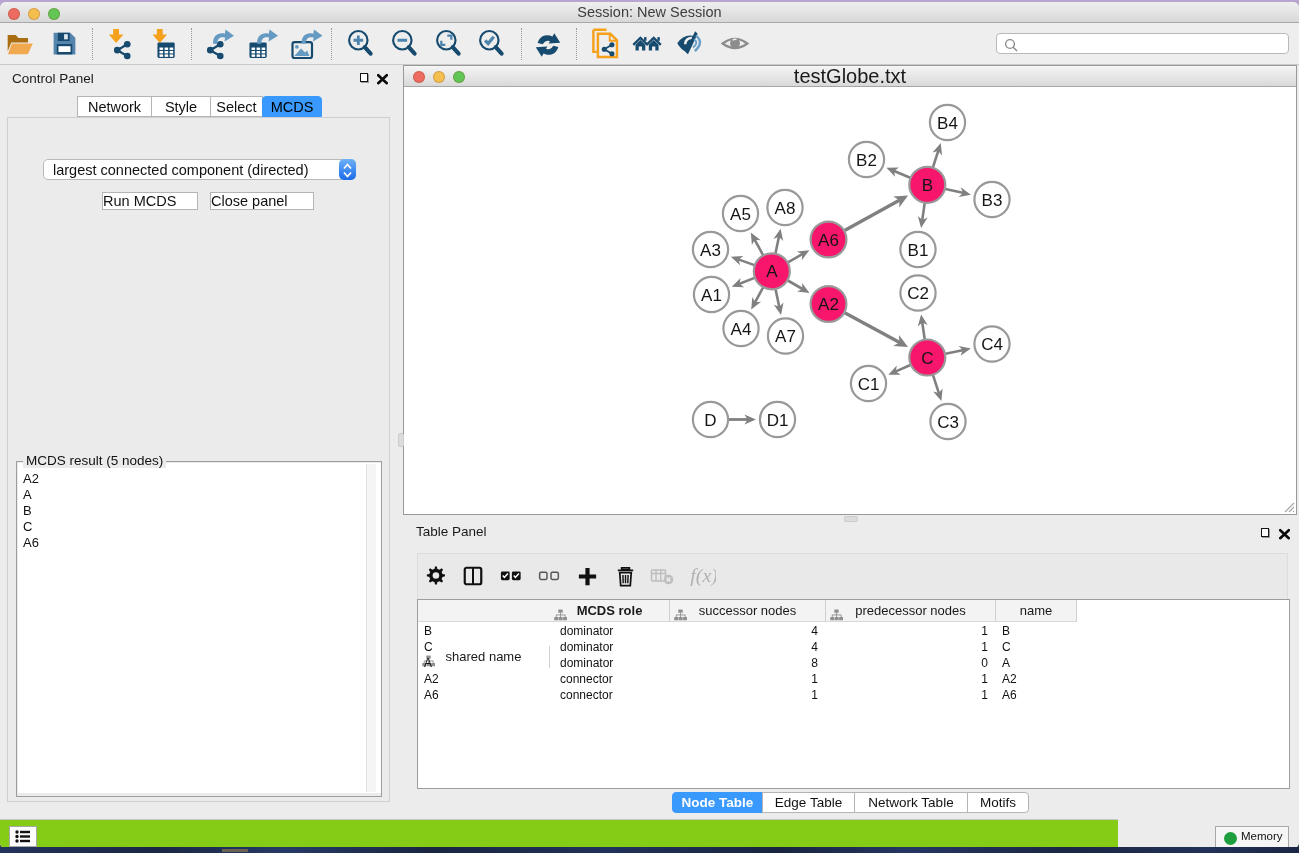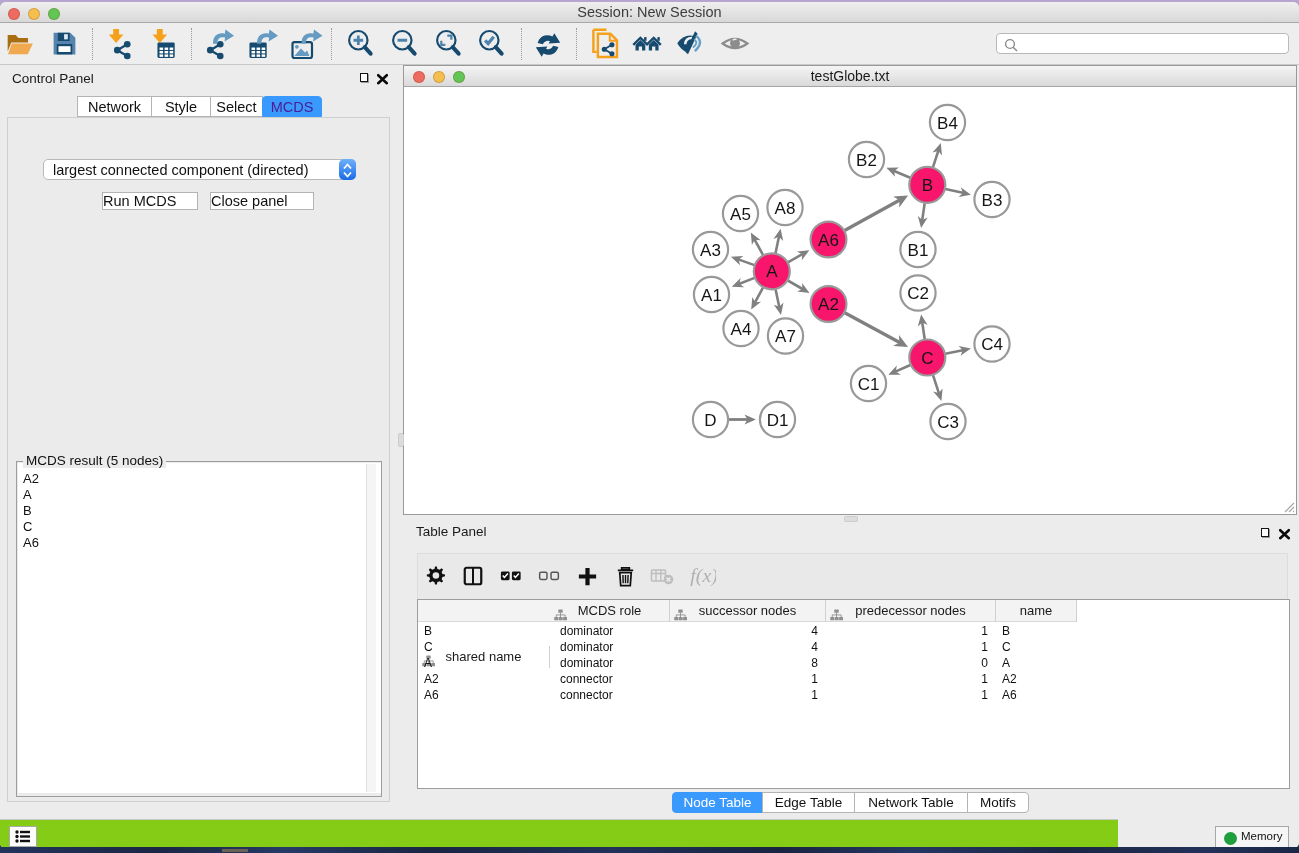--- a/index.html
+++ b/index.html
@@ -37,7 +37,7 @@
 #mcds-scroll { position:absolute; right:5px; top:1px; width:10px; height:328px; background:#f5f5f5; border-left:1px solid #e0e0e0; }
 
 #netwin { left:403px; top:63px; width:894px; height:450px; background:#fff; border:1px solid #999; }
-#netwin-title { position:absolute; left:0; top:0; width:100%; height:21px; background:linear-gradient(#f5f5f5,#d9d9d9); border-bottom:1px solid #a6a6a6; text-align:center; font-size:14px; color:#1a1a1a; line-height:20px; }
+#netwin-title { position:absolute; left:0; top:0; width:100%; height:21px; background:linear-gradient(#f5f5f5,#d9d9d9); border-bottom:1px solid #a6a6a6; text-align:center; font-size:20px; color:#1a1a1a; line-height:20px; }
 
 #tablepanel { left:404px; top:520px; width:895px; height:298px; background:#ececec; }
 #tp-title { position:absolute; left:12px; top:2px; font-size:13.5px; color:#1a1a1a; }

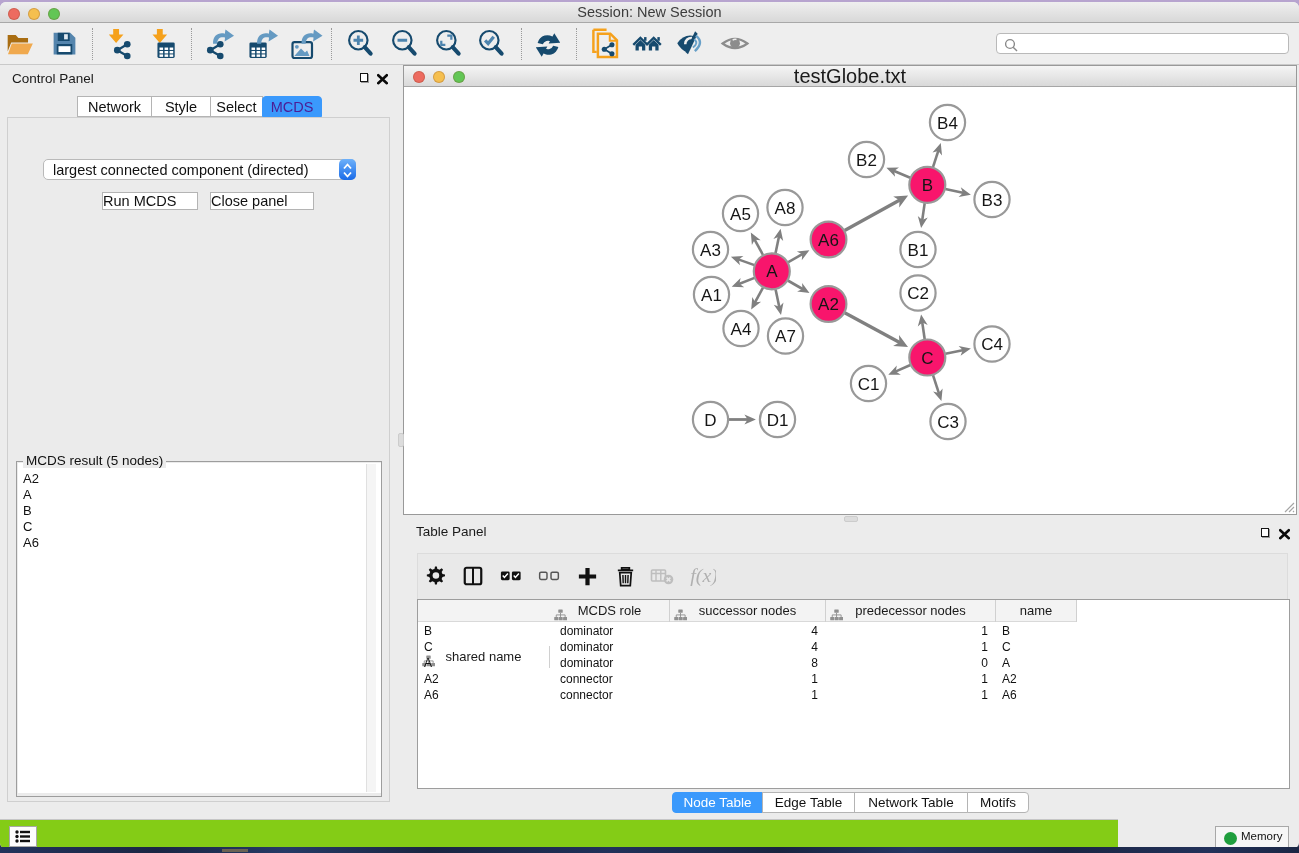--- a/index.html
+++ b/index.html
@@ -25,7 +25,7 @@
 #tabs { position:absolute; left:77px; top:31px; height:21px; }
 .tab { position:absolute; top:0; height:21px; background:#fff; border:1px solid #b4b4b4; 
   font-size:14.5px; text-align:center; line-height:20px; color:#111; }
-.tab.sel { background:#3a99fc; color:#4c1d95; border-color:#3a99fc; }
+.tab.sel { background:#3a99fc; color:#000000; border-color:#3a99fc; }
 #cp-inner { position:absolute; left:7px; top:52px; width:383px; height:685px; background:#ebebeb; border:1px solid #cfcfcf; }
 #opt-label { position:absolute; left:0; top:17px; width:100%; text-align:center; font-size:14.5px; color:#111; }
 #dropdown { position:absolute; left:35px; top:41px; width:313px; height:21px; background:#fff; border:1px solid #b9b9b9; border-radius:5px; font-size:14.5px; color:#111; line-height:20px; padding-left:9px; }

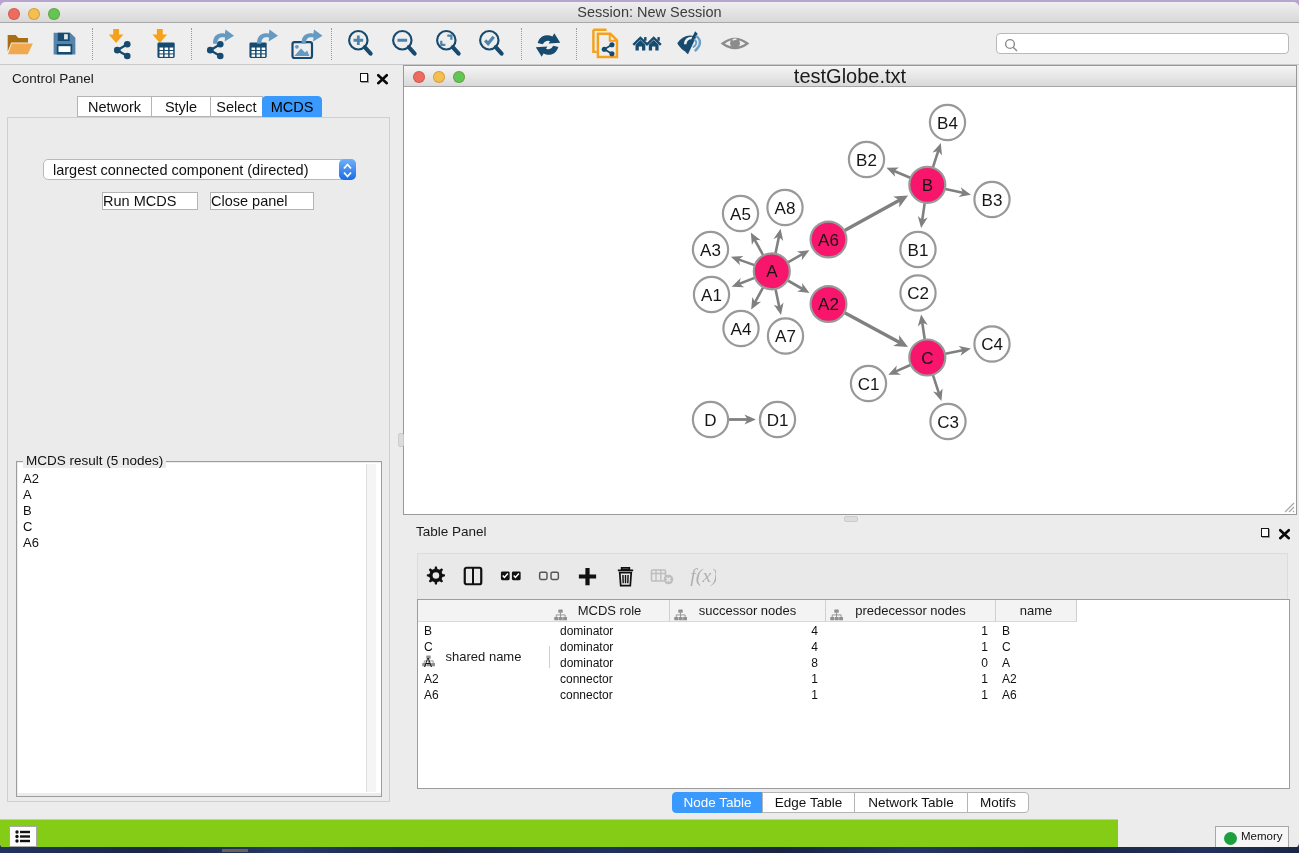--- a/index.html
+++ b/index.html
@@ -400,7 +400,7 @@
                   <path d="M7 4.2 L7 6.4 M2.4 8.6 L2.4 6.4 L12 6.4 L12 8.6 M7 6.4 L7 8.6" stroke="#909090" stroke-width="1" fill="none"></path>
                 </g>
               </svg></span>shared name</div>
-<div class="th" style="left:132px; width:120px;"><span style="position:absolute; left:4px; top:4px;"><svg width="13" height="12" viewBox="0 0 14 13" style="vertical-align:-2px;">
+<div class="th" style="left:132px; width:120px;font-weight:bold;"><span style="position:absolute; left:4px; top:4px;"><svg width="13" height="12" viewBox="0 0 14 13" style="vertical-align:-2px;">
                 <g fill="#909090">
                   <rect x="4.6" y="0.5" width="4.8" height="3.6" rx="0.6"></rect>
                   <rect x="0.2" y="8.6" width="4.4" height="3.6" rx="0.6"></rect>

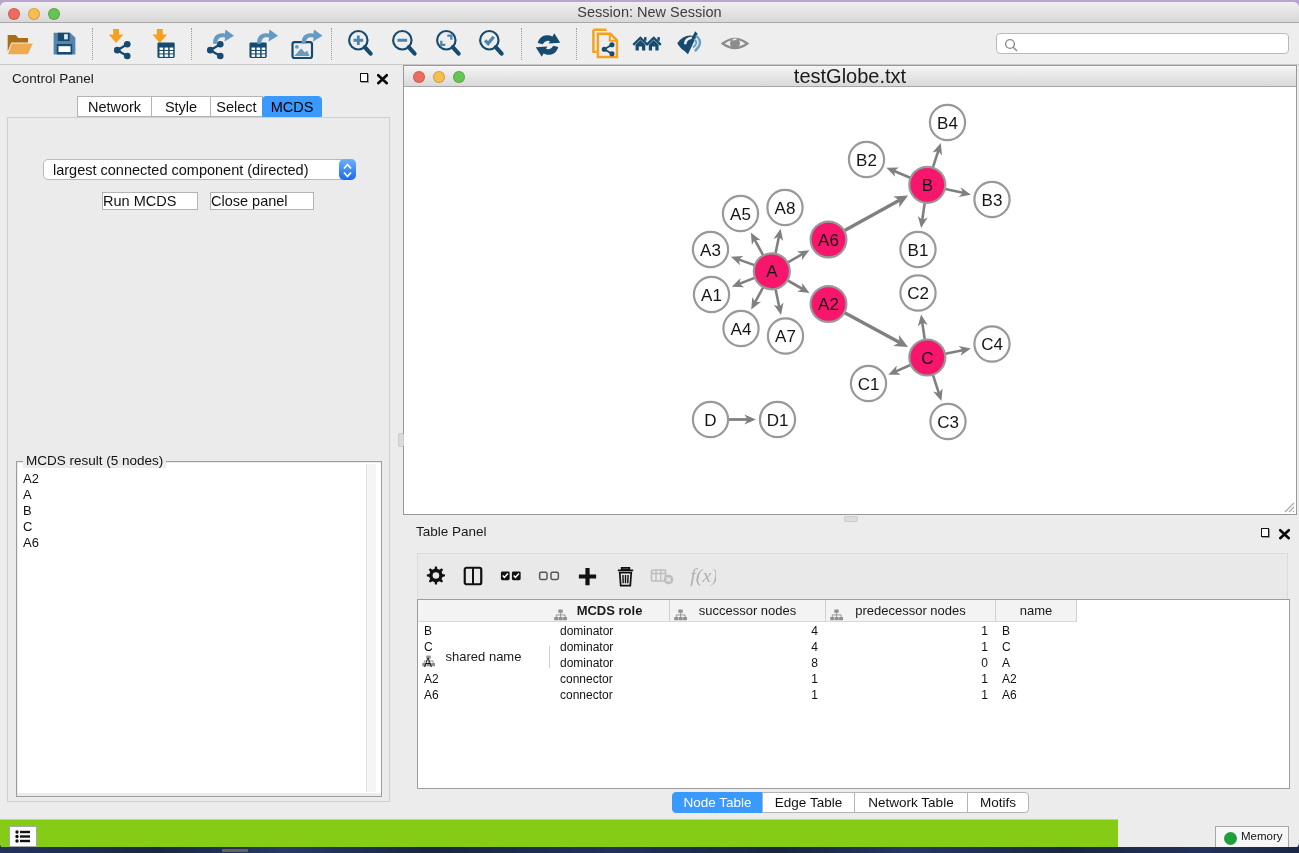--- a/index.html
+++ b/index.html
@@ -48,7 +48,7 @@
 .td { position:absolute; font-size:12px; color:#111; height:16px; line-height:16px; }
 #tp-tabs { position:absolute; left:268px; top:270px; height:21px; }
 .btab { position:absolute; top:0; height:21px; background:#fff; border:1px solid #b4b4b4; font-size:13.5px; color:#111; text-align:center; line-height:20px; }
-.btab.sel { background:#3a99fc; color:#fff; border-color:#3a99fc; }
+.btab.sel { background:#3a99fc; color:#fff; border-color:#3a99fc;font-weight:bold; }
 
 #statusbar { left:0; top:817px; width:1118px; height:29px; background:#84cc16; border-top:1px solid #c6c6c6; }
 #wall-bottom { left:0; top:847px; width:1299px; height:6px; background:#1b2847;

